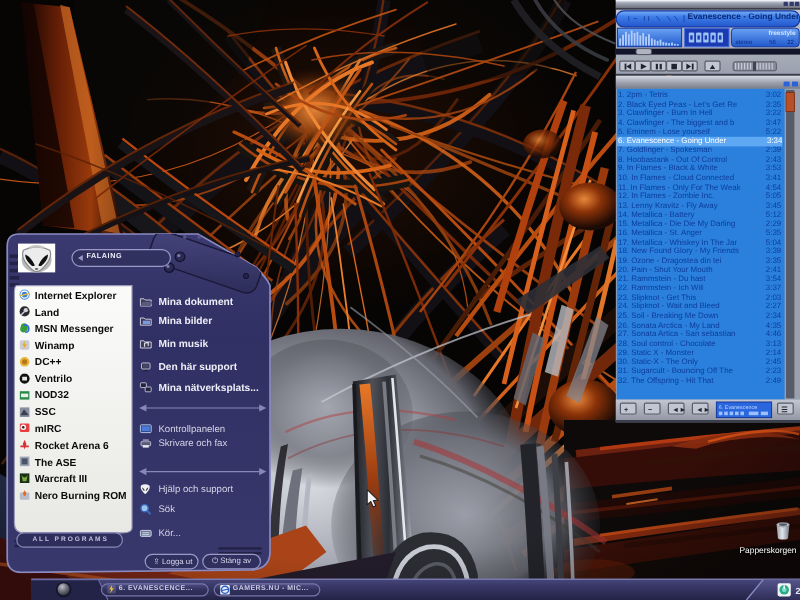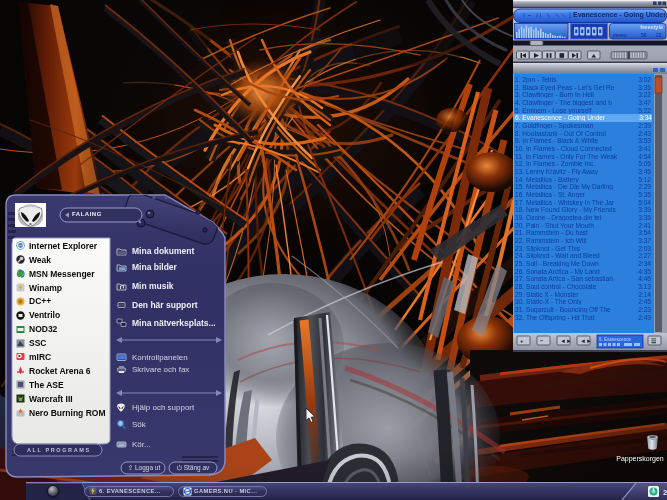--- a/index.html
+++ b/index.html
@@ -693,7 +693,7 @@
             <circle cx="5.5" cy="3.5" r="1.8" fill="#cfd4da"></circle>
             <line x1="1.5" y1="7.5" x2="4.5" y2="4.5" stroke="#cfd4da" stroke-width="1.2"></line>
           </svg>
-          <span>Weak</span>
+          <span>Land</span>
         </div>
 <div class="li" style="top:28.2px">
           <svg width="9" height="9" viewBox="0 0 9 9">

